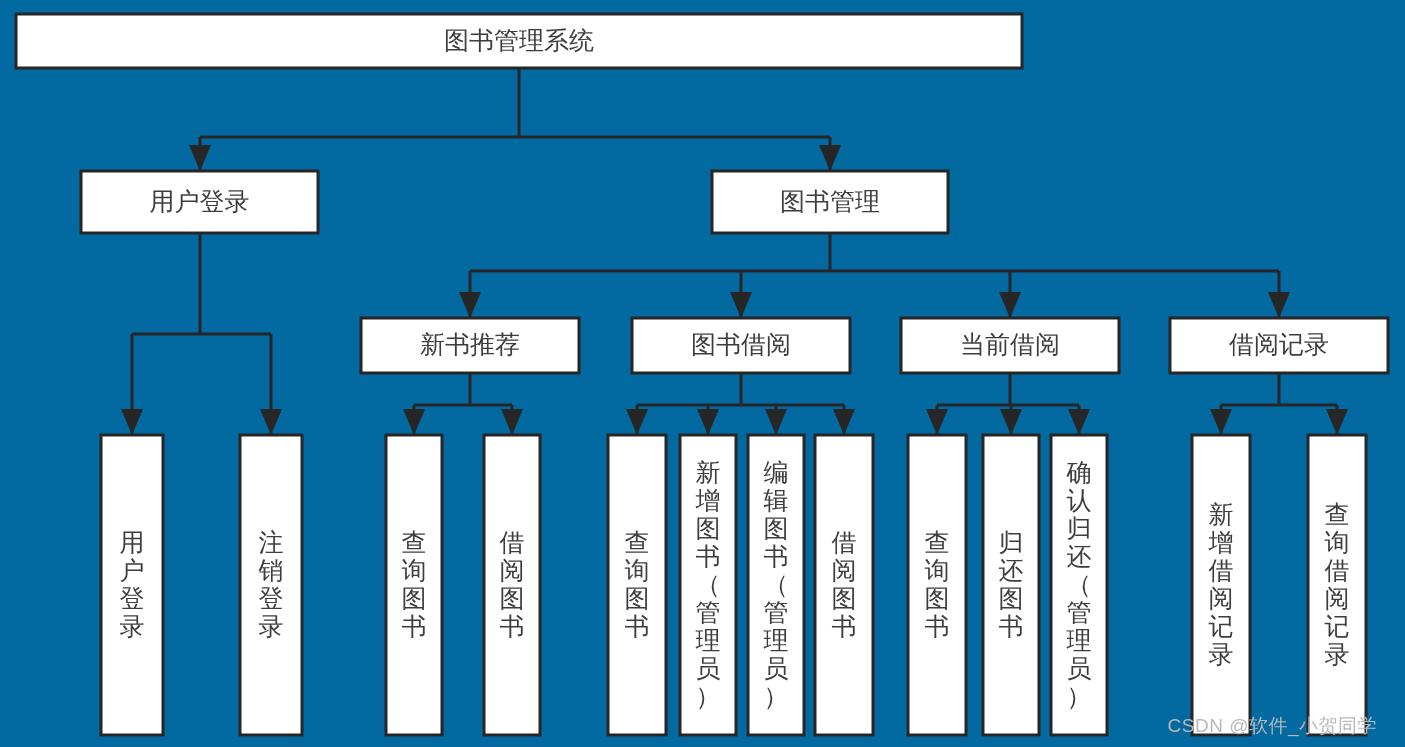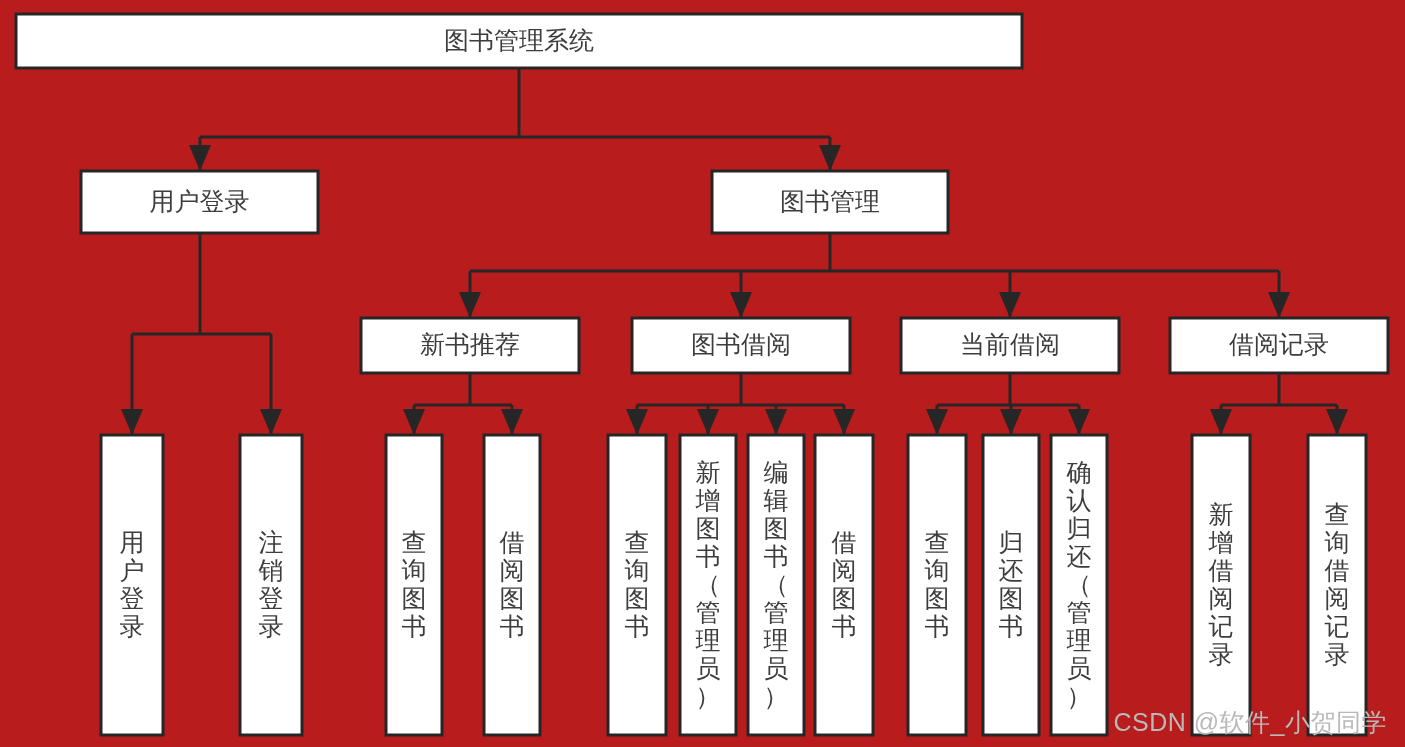--- a/index.html
+++ b/index.html
@@ -15,7 +15,7 @@
     position: relative;
     width: 1405px;
     height: 747px;
-    background: #b91c1c;
+    background: #0369a1;
     overflow: hidden;
   }
   svg.diagram-svg {

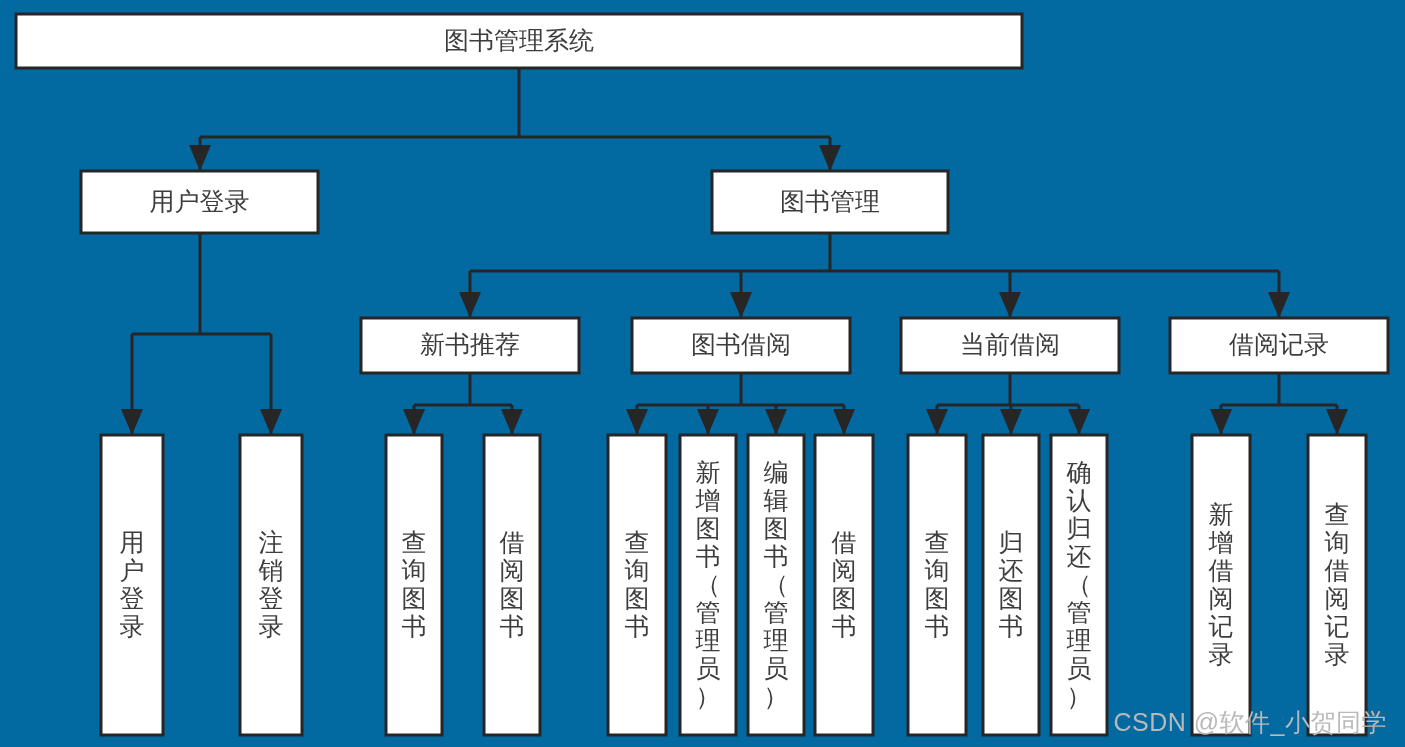--- a/index.html
+++ b/index.html
@@ -58,10 +58,10 @@
   }
   .watermark-text {
     position: absolute;
-    right: 18px;
+    right: 28px;
     bottom: 8px;
     font-family: "Liberation Sans", "DejaVu Sans", sans-serif;
-    font-size: 25px;
+    font-size: 19px;
     color: #b9b9b9;
     letter-spacing: 0.5px;
     user-select: none;

